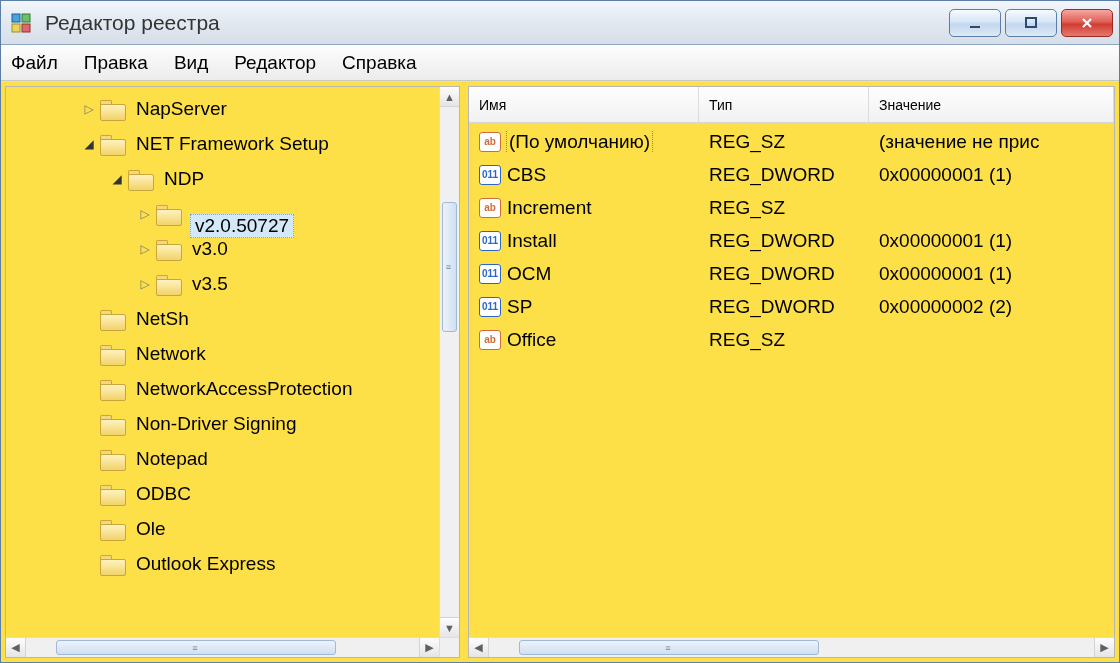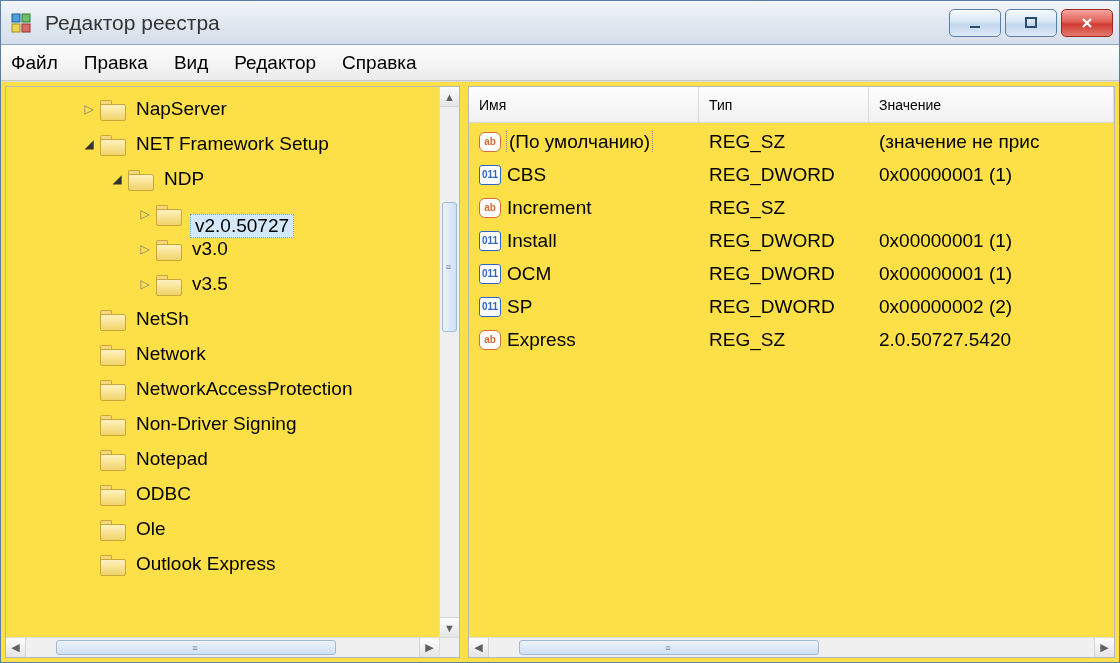--- a/index.html
+++ b/index.html
@@ -229,7 +229,7 @@
     background:#fff;
     flex-shrink:0;
   }
-  .val-icon.sz{ border-color:#d46b3a; color:#d46b3a;border-radius:6px;}
+  .val-icon.sz{ border-color:#d46b3a; color:#d46b3a;}
   .val-icon.dw{ border-color:#2d66c9; color:#2d66c9;}
   .name-text.default{ outline:1px dotted #888; padding:0 2px;}
   .body-flex{ display:flex; flex:1; min-height:0;}

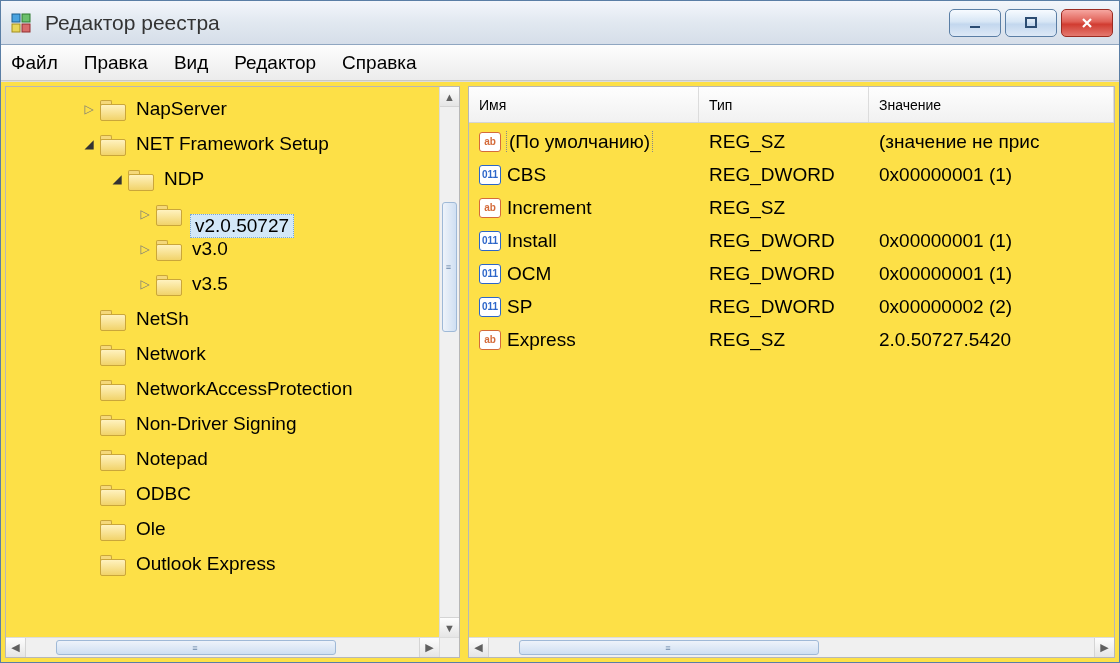--- a/index.html
+++ b/index.html
@@ -456,7 +456,7 @@
                 <div class="list-row">
                   <div class="cell c-name">
                     <span class="val-icon sz">ab</span>
-                    <span class="name-text">Express</span>
+                    <span class="name-text">Office</span>
                   </div>
                   <div class="cell c-type">REG_SZ</div>
                   <div class="cell c-data">2.0.50727.5420</div>

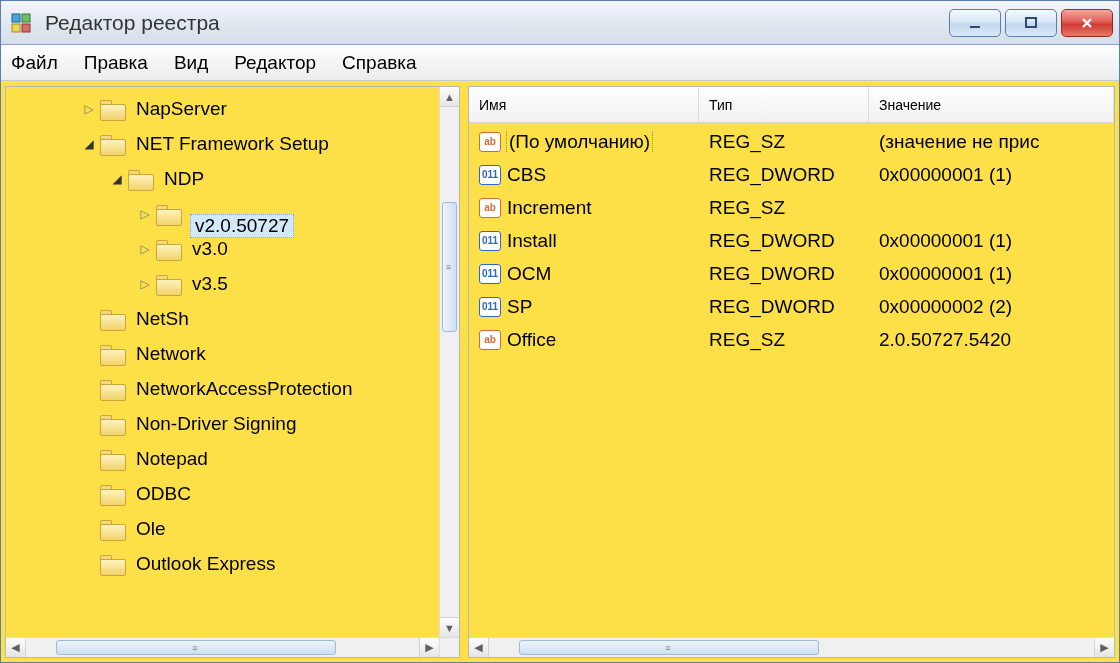--- a/index.html
+++ b/index.html
@@ -459,7 +459,6 @@
                     <span class="name-text">Office</span>
                   </div>
                   <div class="cell c-type">REG_SZ</div>
-                  <div class="cell c-data">2.0.50727.5420</div>
                 </div>
               </div>
           </div>

